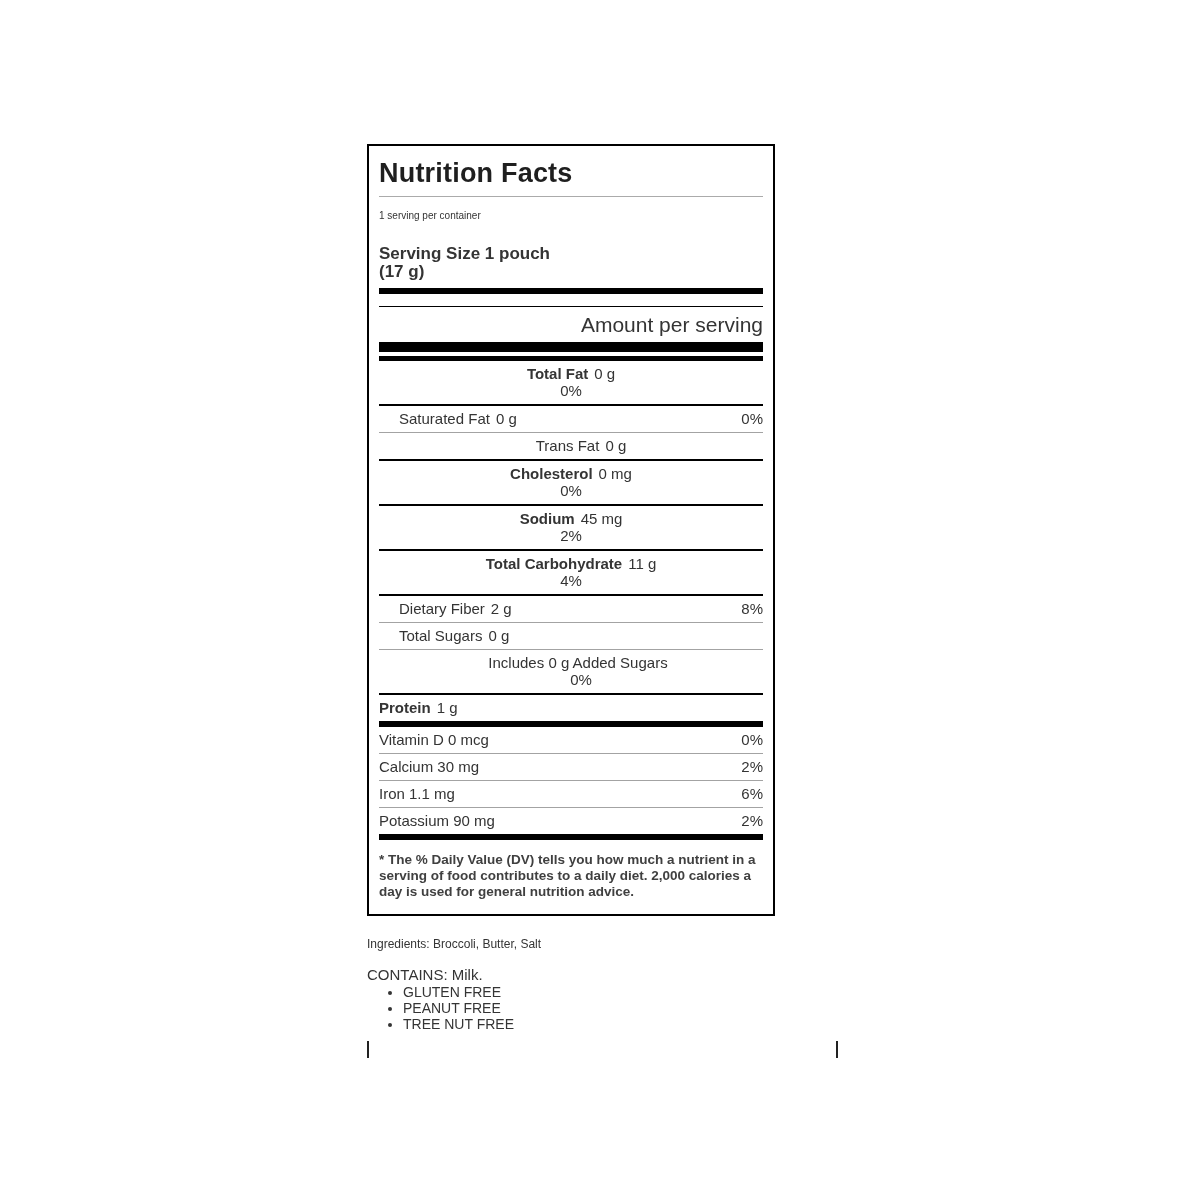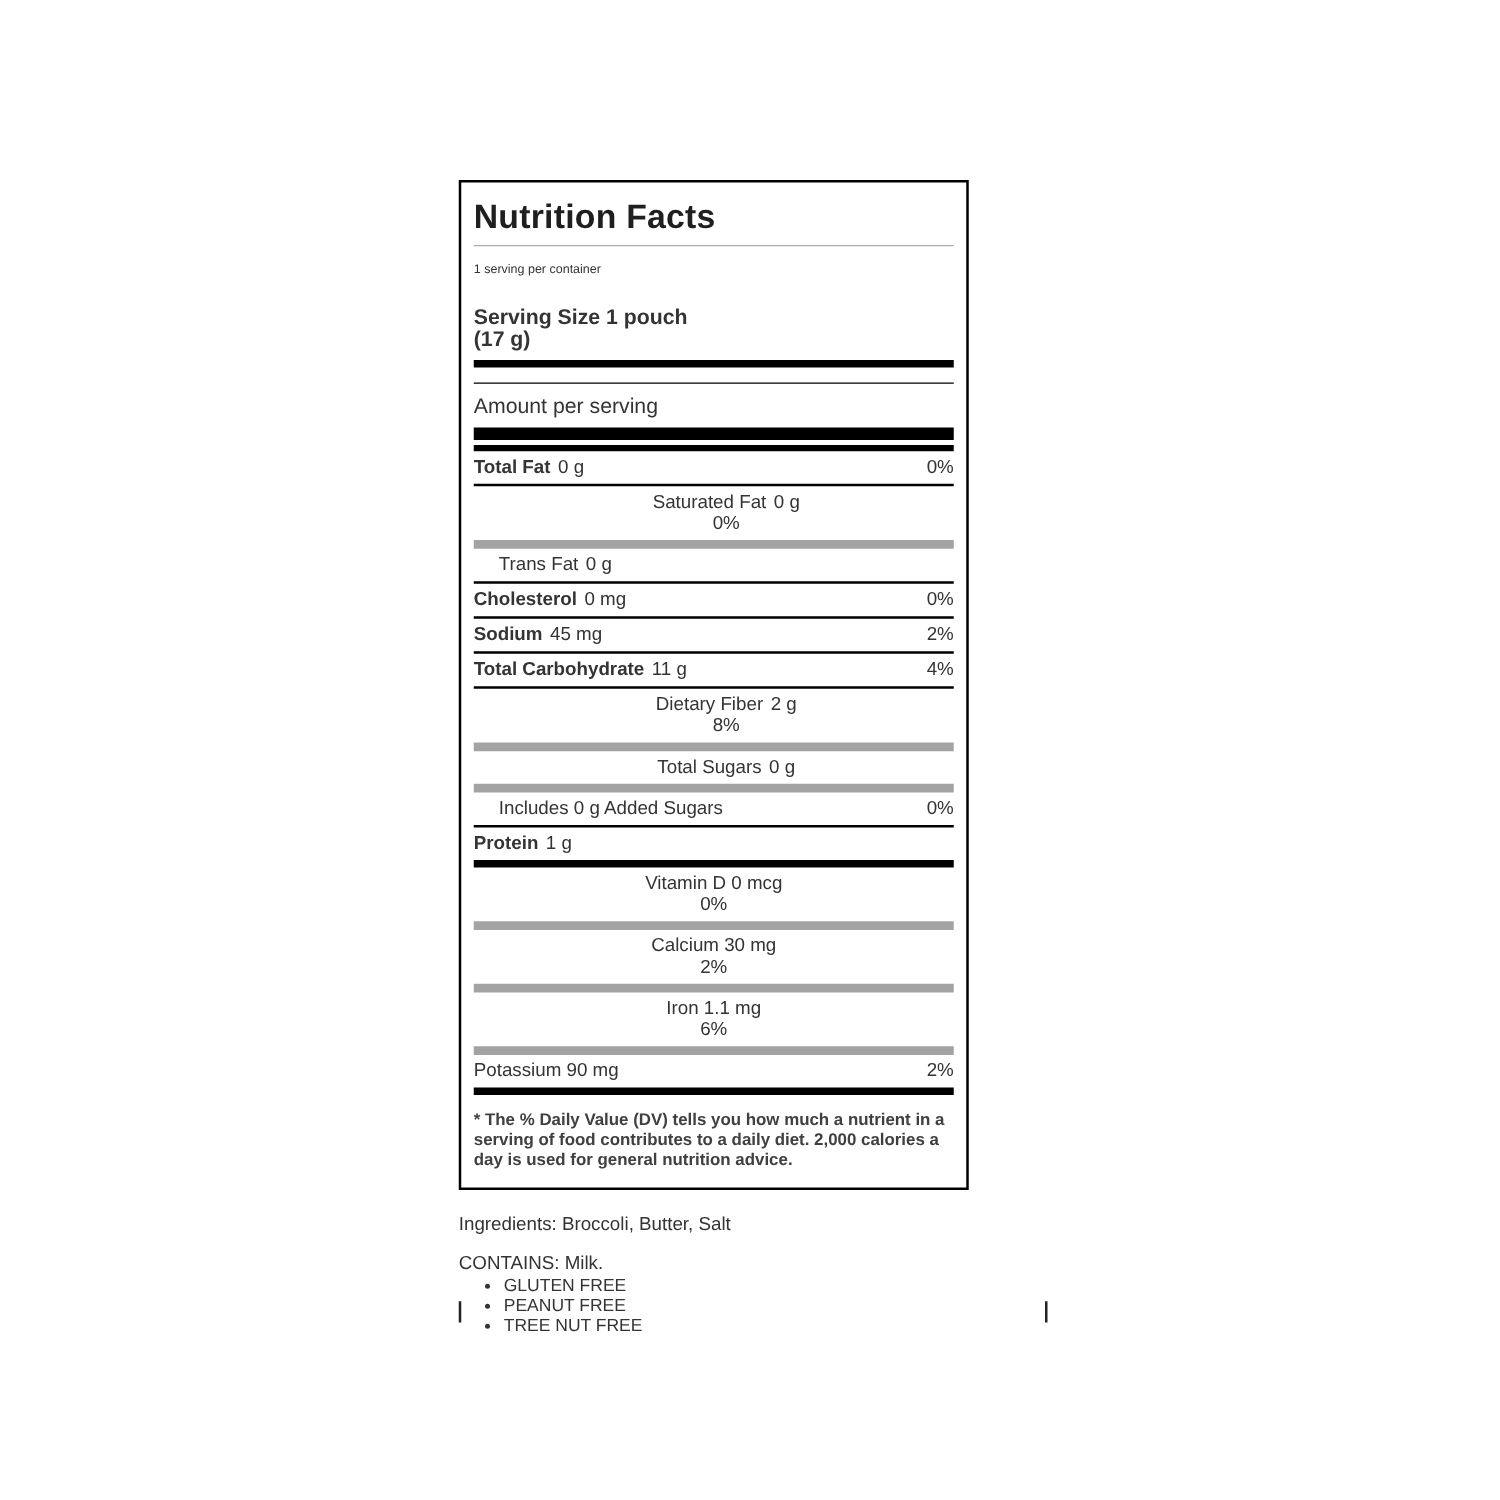--- a/index.html
+++ b/index.html
@@ -34,7 +34,7 @@
   .bar { background: #000; }
   .bar-6  { height: 6px;  margin-top: 7px; }
   .rule-thin { border-bottom: 1px solid #000; margin-top: 12px; }
-  .nf-amount-per { font-size: 17px; line-height: 18px; margin-top: 9px; }
+  .nf-amount-per { font-size: 21px; line-height: 18px; margin-top: 9px; text-align: right; }
   .bar-10 { height: 10px; margin-top: 8px; }
   .nf-calories { font-size: 15px; line-height: 18px; margin-top: 8px; }
   .bar-5 { height: 5px; margin-top: 4px; }

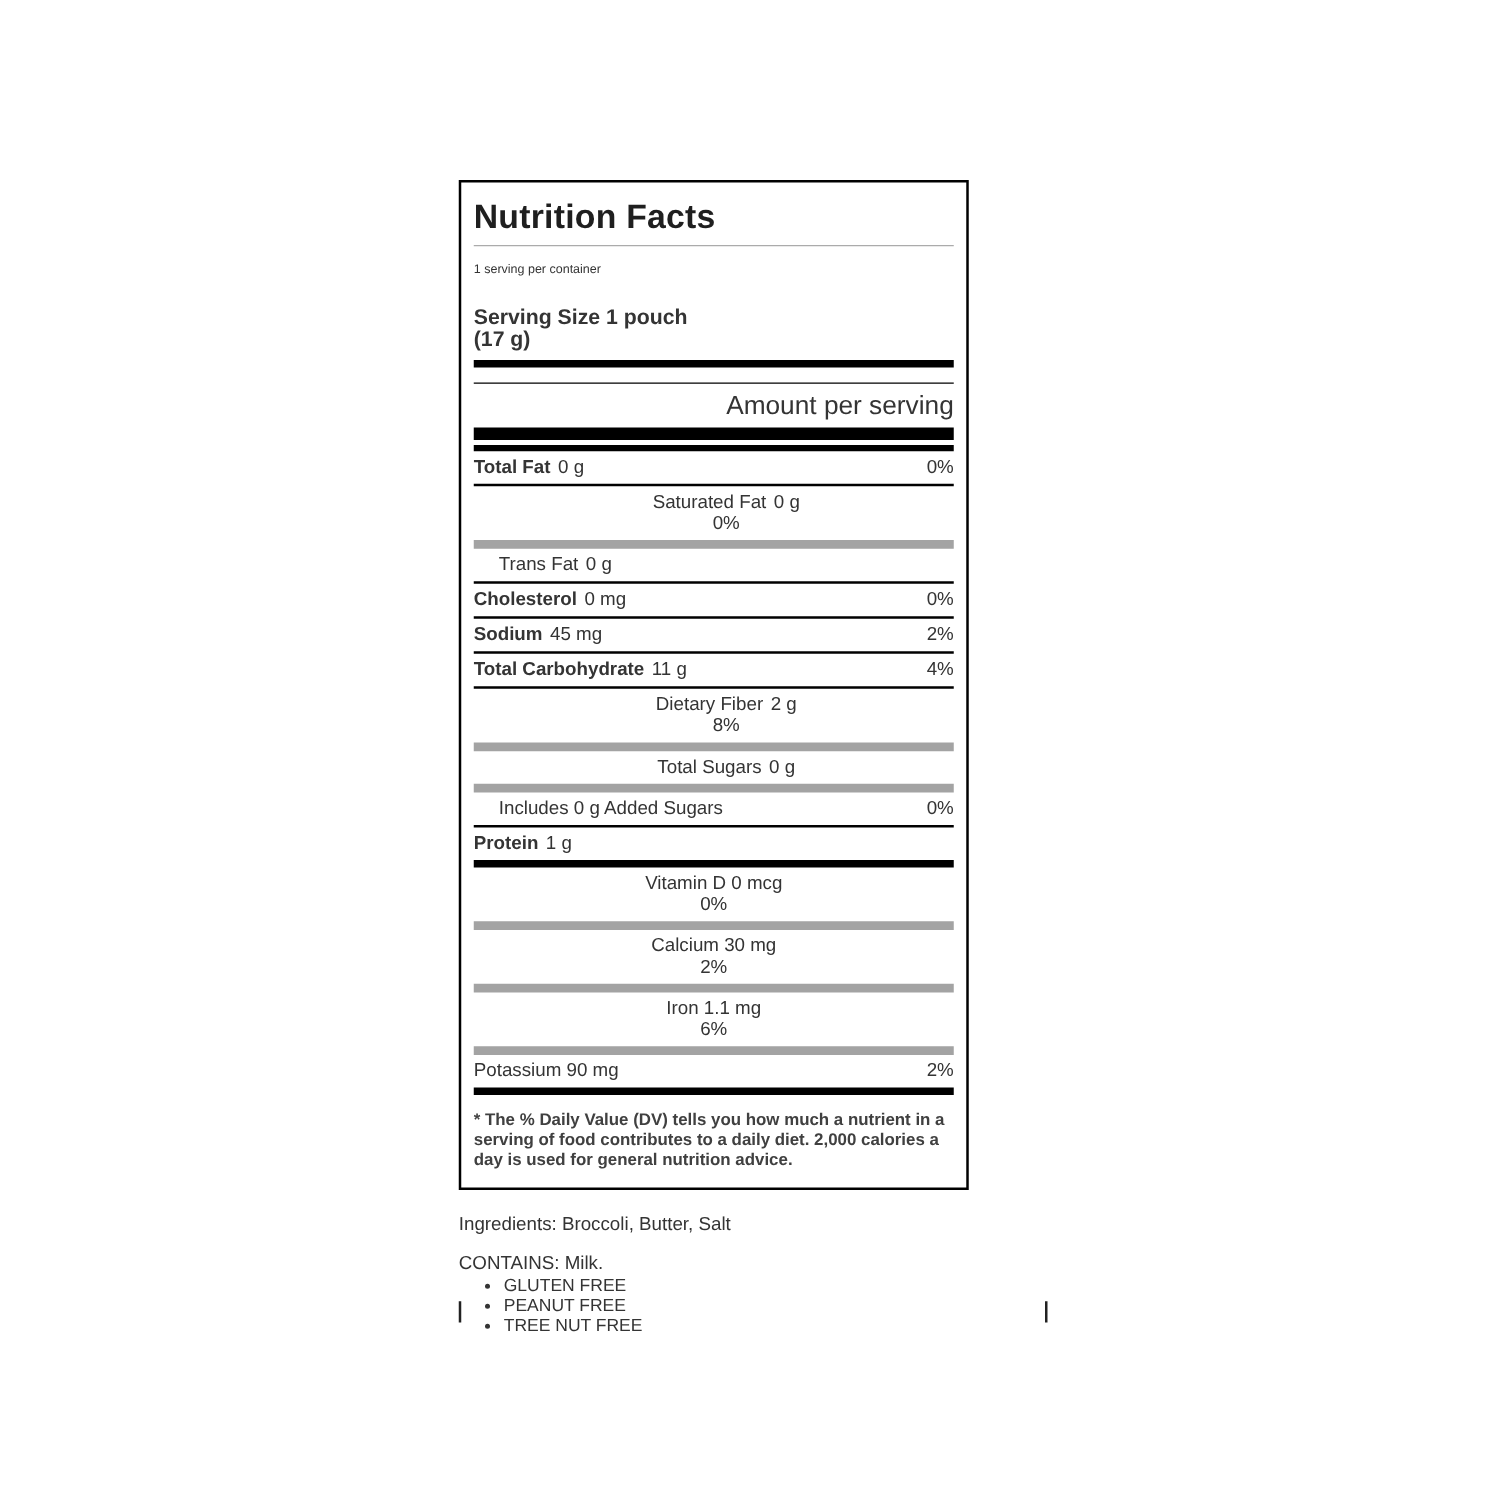--- a/index.html
+++ b/index.html
@@ -56,7 +56,7 @@
   .nrow .dv     { white-space: nowrap; }
   .indent { padding-left: 20px; }
   .sep-1 { border-bottom: 7px solid #a3a3a3; flex-direction: column; }
-  .sep-2 { border-bottom: 2px solid #000; }
+  .sep-2 { border-bottom: 2px solid #000; flex-direction: column; }
 
   .nf-footnote {
     margin-top: 12px;

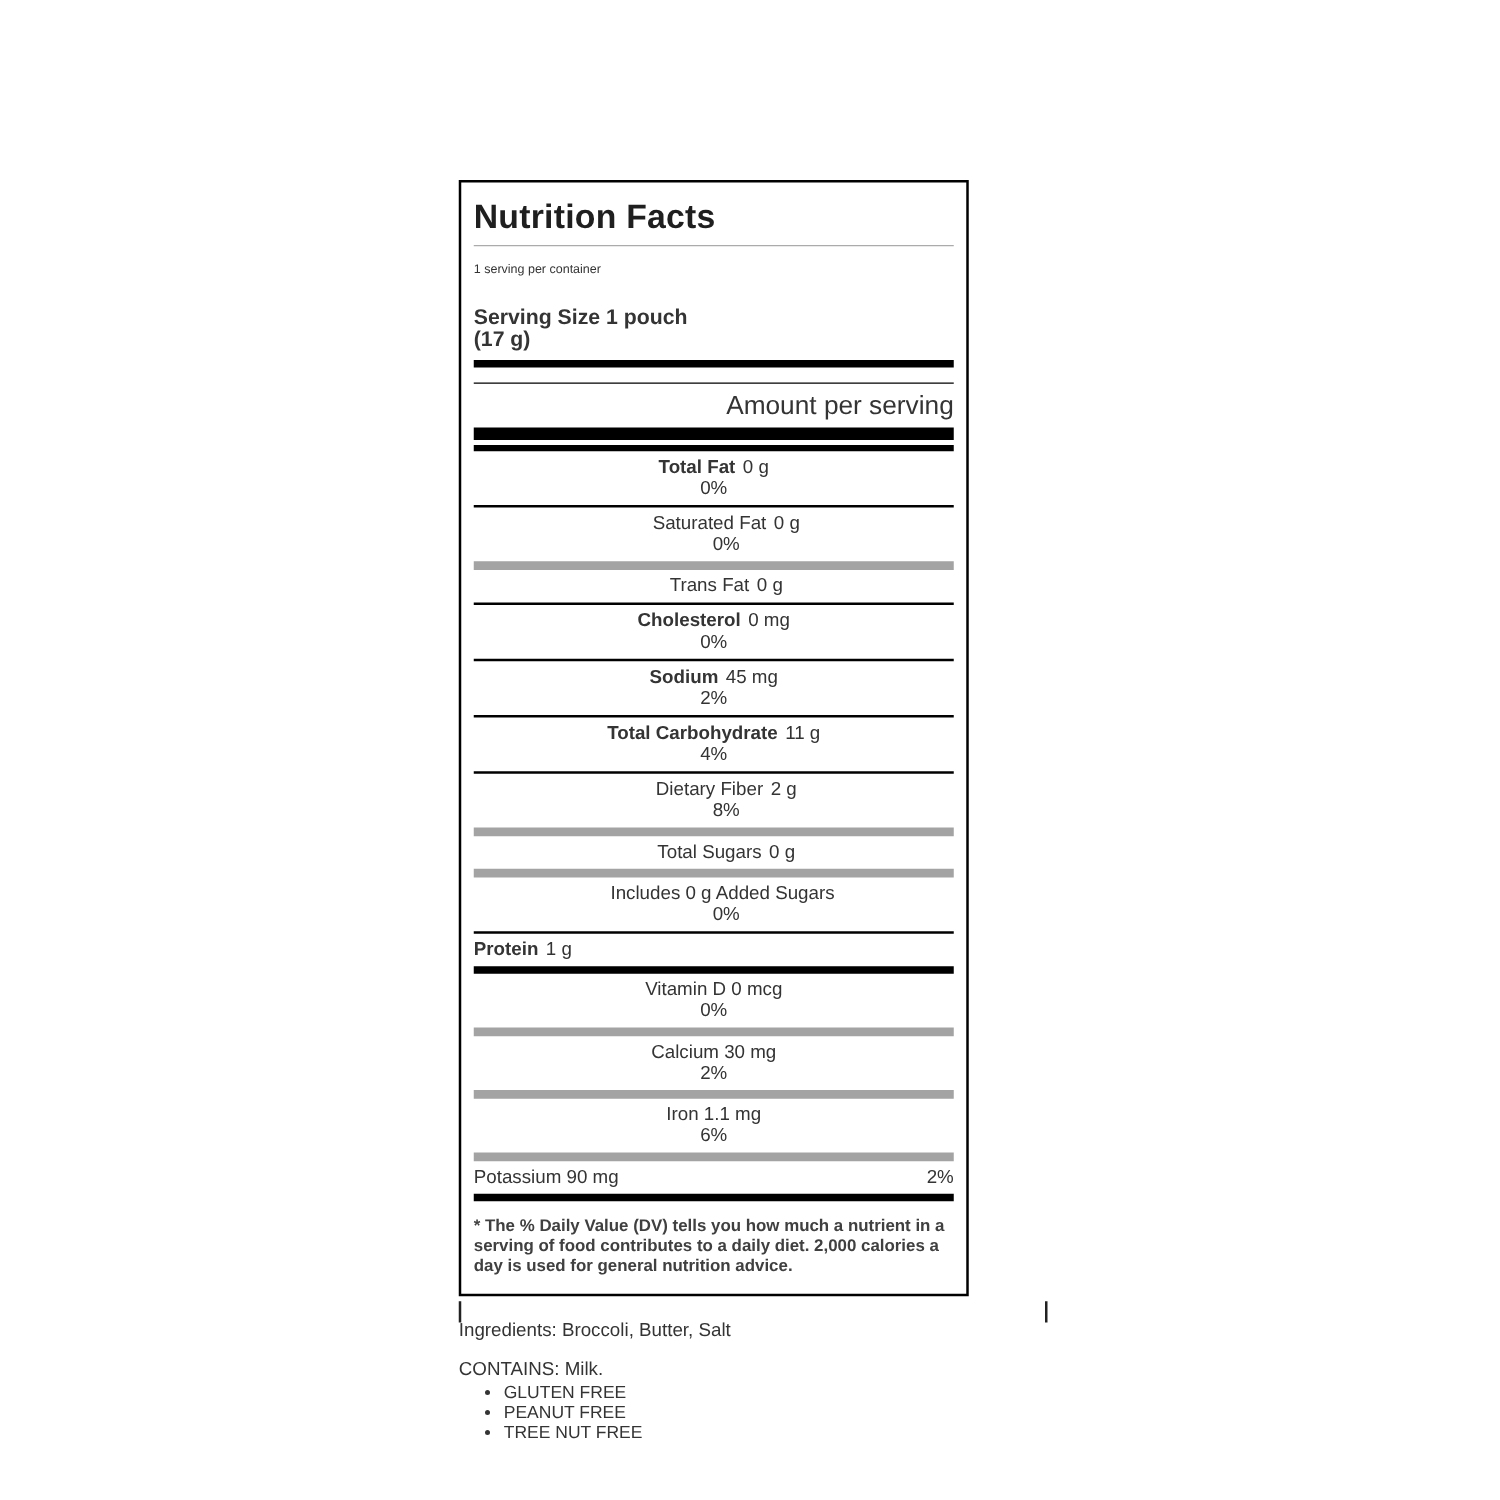--- a/index.html
+++ b/index.html
@@ -55,7 +55,7 @@
   .nrow .amount { margin-left: 6px; white-space: nowrap; }
   .nrow .dv     { white-space: nowrap; }
   .indent { padding-left: 20px; }
-  .sep-1 { border-bottom: 7px solid #a3a3a3; flex-direction: column; }
+  .sep-1 { border-bottom: 1px solid #a3a3a3; }
   .sep-2 { border-bottom: 2px solid #000; flex-direction: column; }
 
   .nf-footnote {

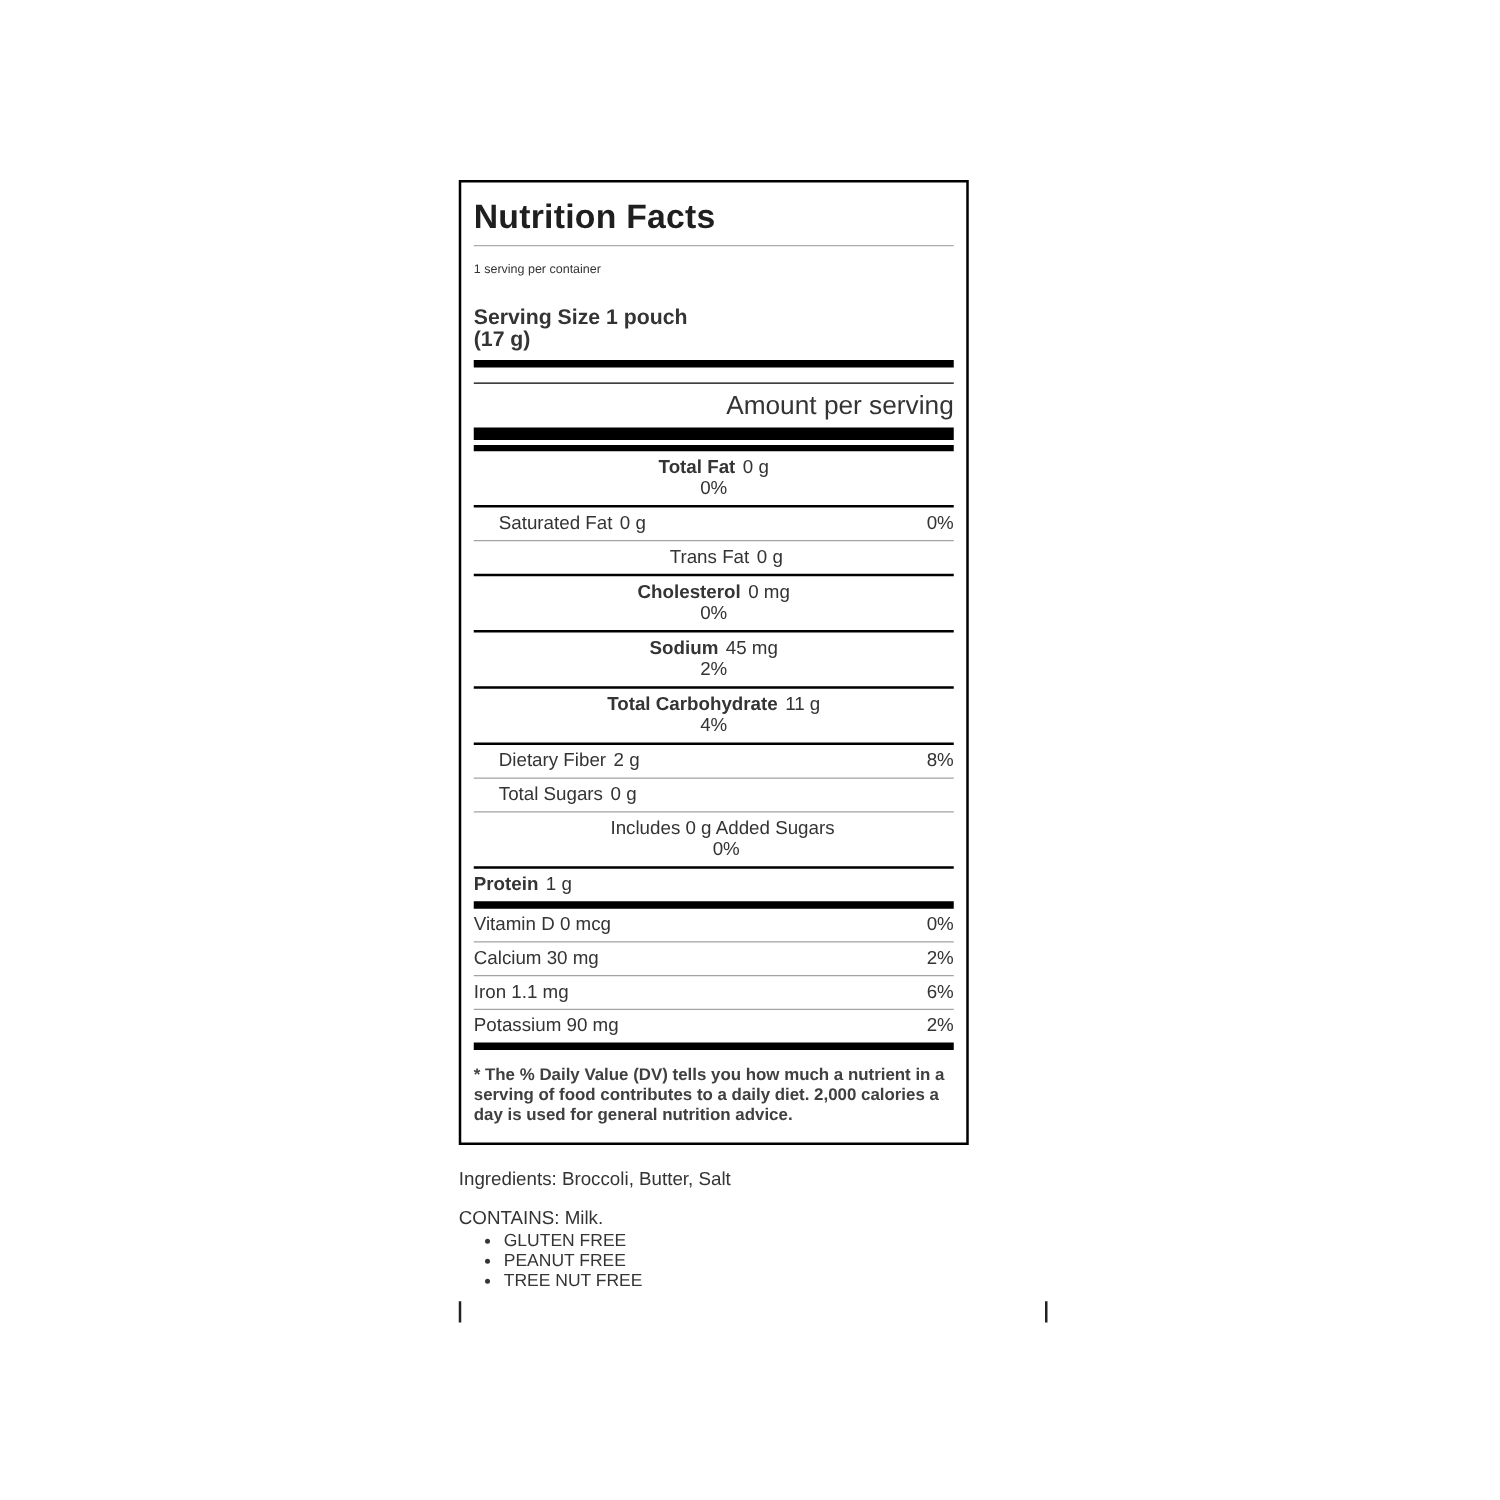--- a/index.html
+++ b/index.html
@@ -67,7 +67,7 @@
   }
 
   
-  .ingredients { margin-top: 19px; font-size: 15px; line-height: 18px; }
+  .ingredients { margin-top: 19px; font-size: 12px; line-height: 18px; }
   .contains    { margin-top: 13px; font-size: 15px; line-height: 18px; }
   .claims-list { padding-left: 36px; list-style: disc; }
   .claims-list li { font-size: 14px; line-height: 16px; color: #343434; }

